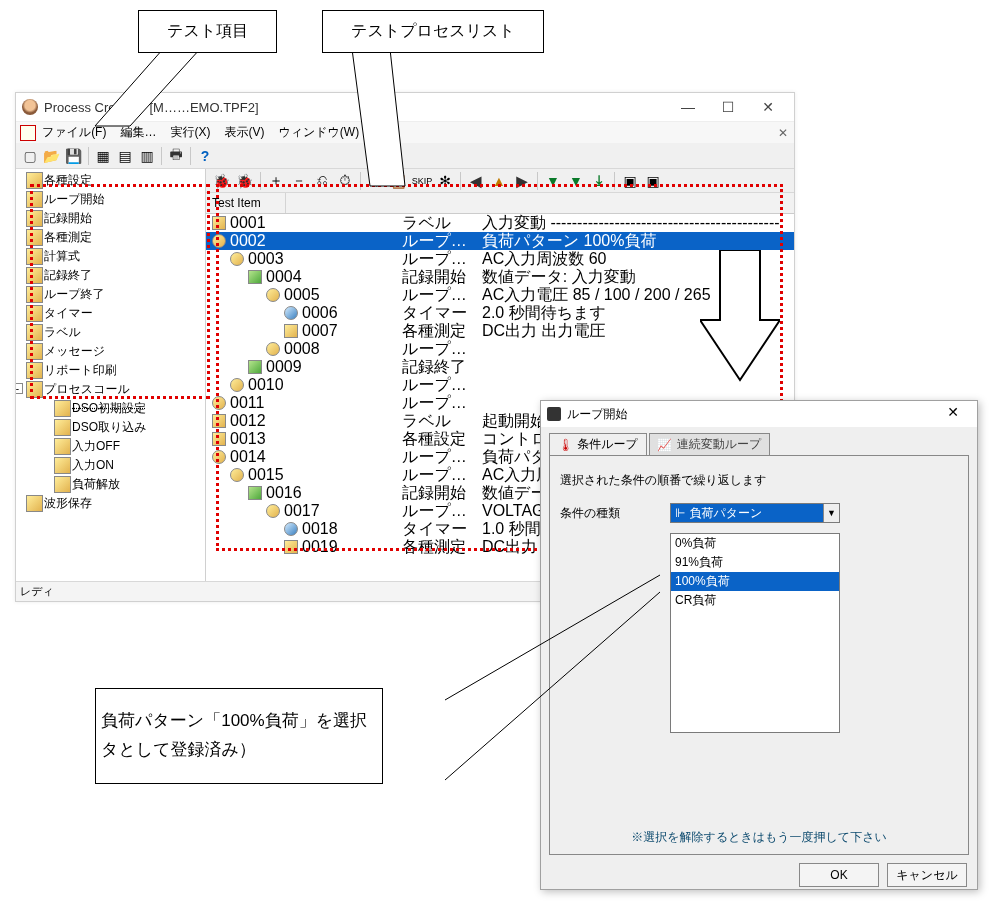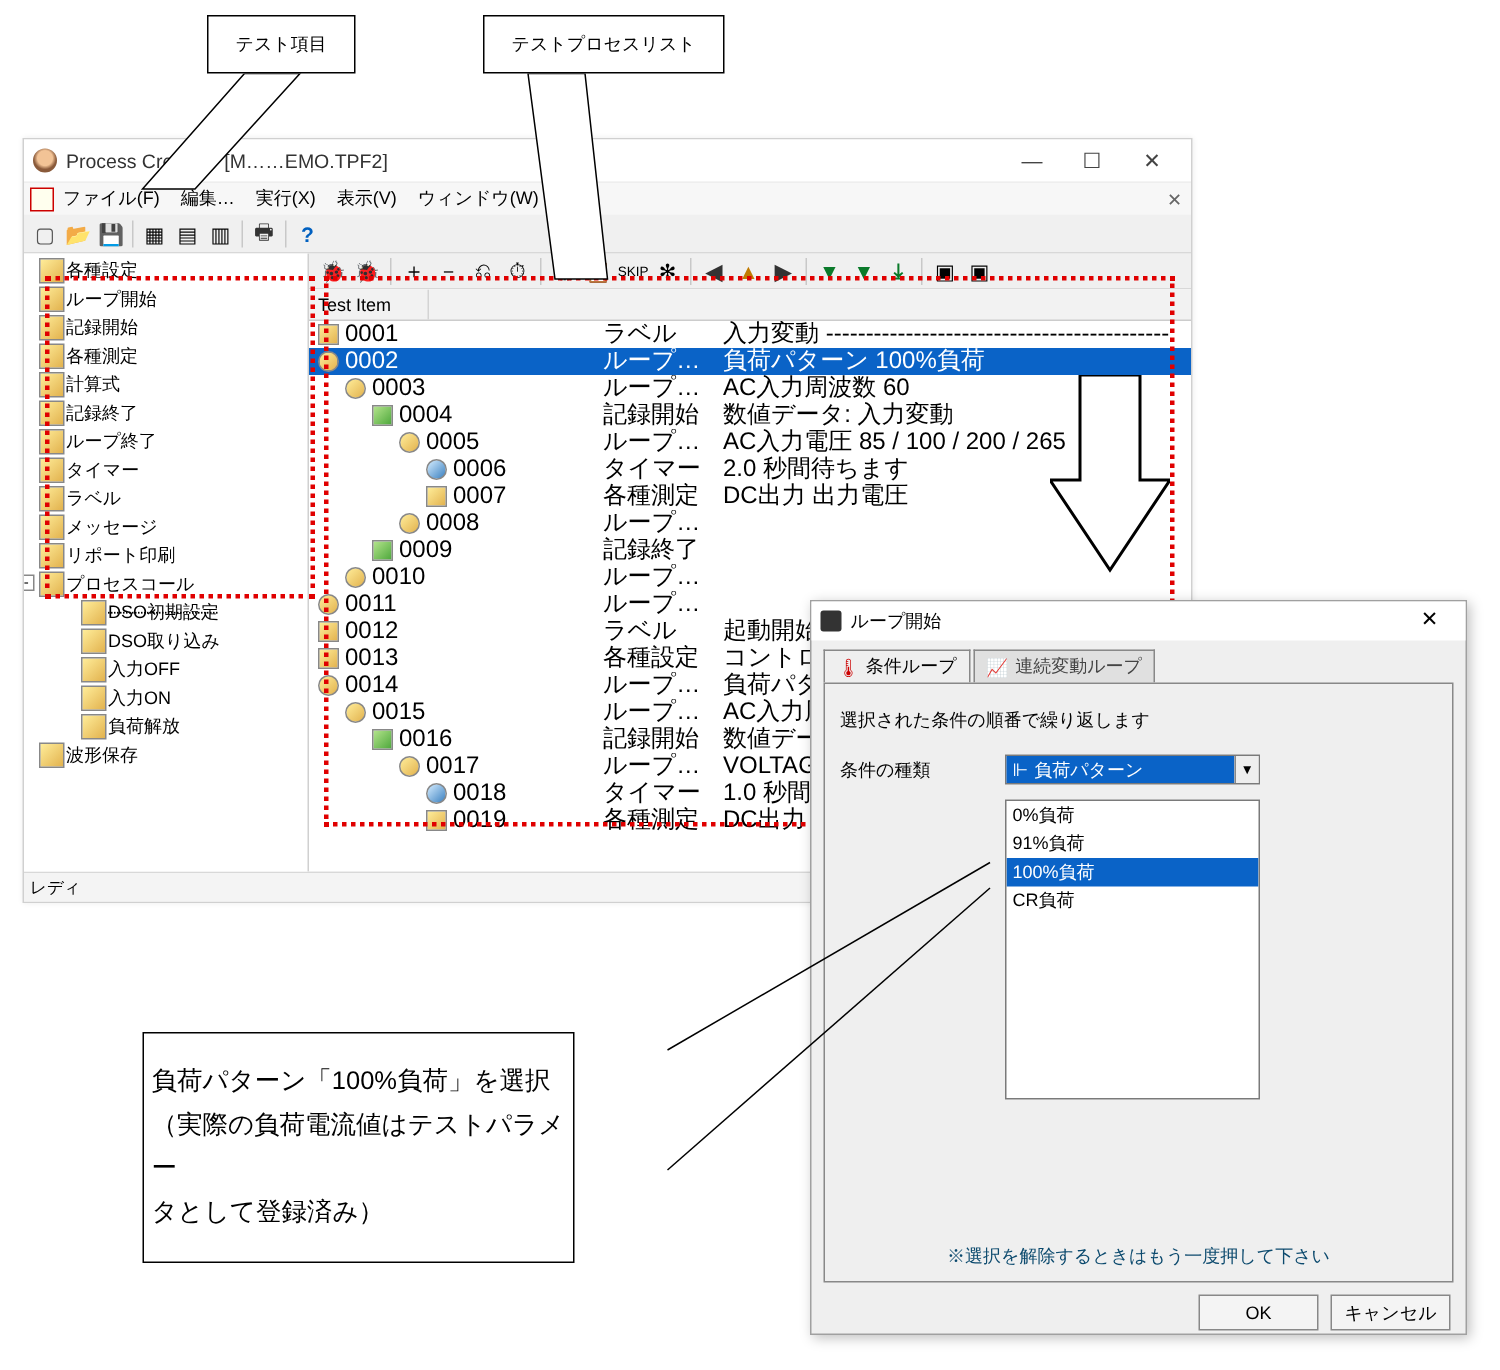--- a/index.html
+++ b/index.html
@@ -19,8 +19,8 @@
     position: absolute;
     border: 1px solid #000;
     background: #fff;
-    padding: 10px 18px;
-    font-size: 12px;
+    padding: 10px 28px;
+    font-size: 16px;
     z-index: 30;
   }
 

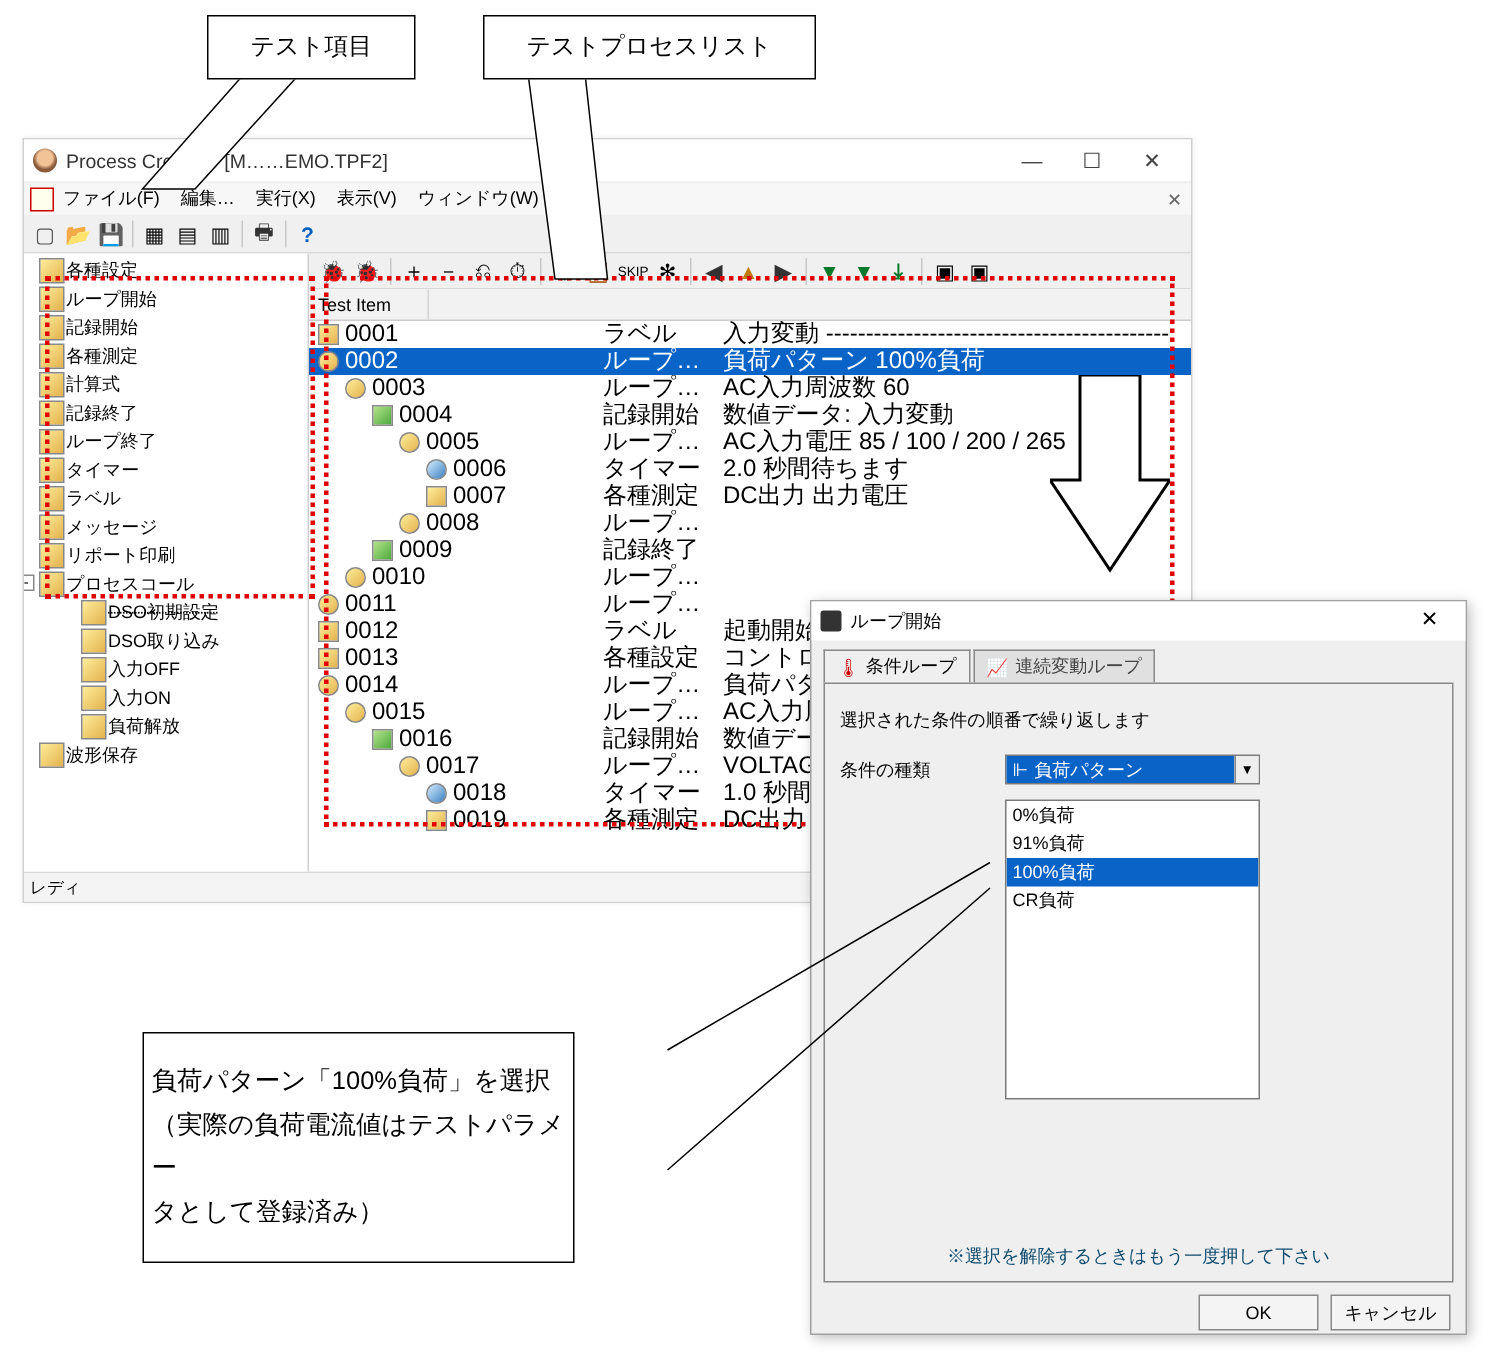--- a/index.html
+++ b/index.html
@@ -711,7 +711,6 @@
 
 <div class="callout callout-big" style="left:95px; top:688px;">
   <div>負荷パターン「100%負荷」を選択</div>
-  <div>（実際の負荷電流値はテストパラメー</div>
   <div>タとして登録済み）</div>
 </div>
 

